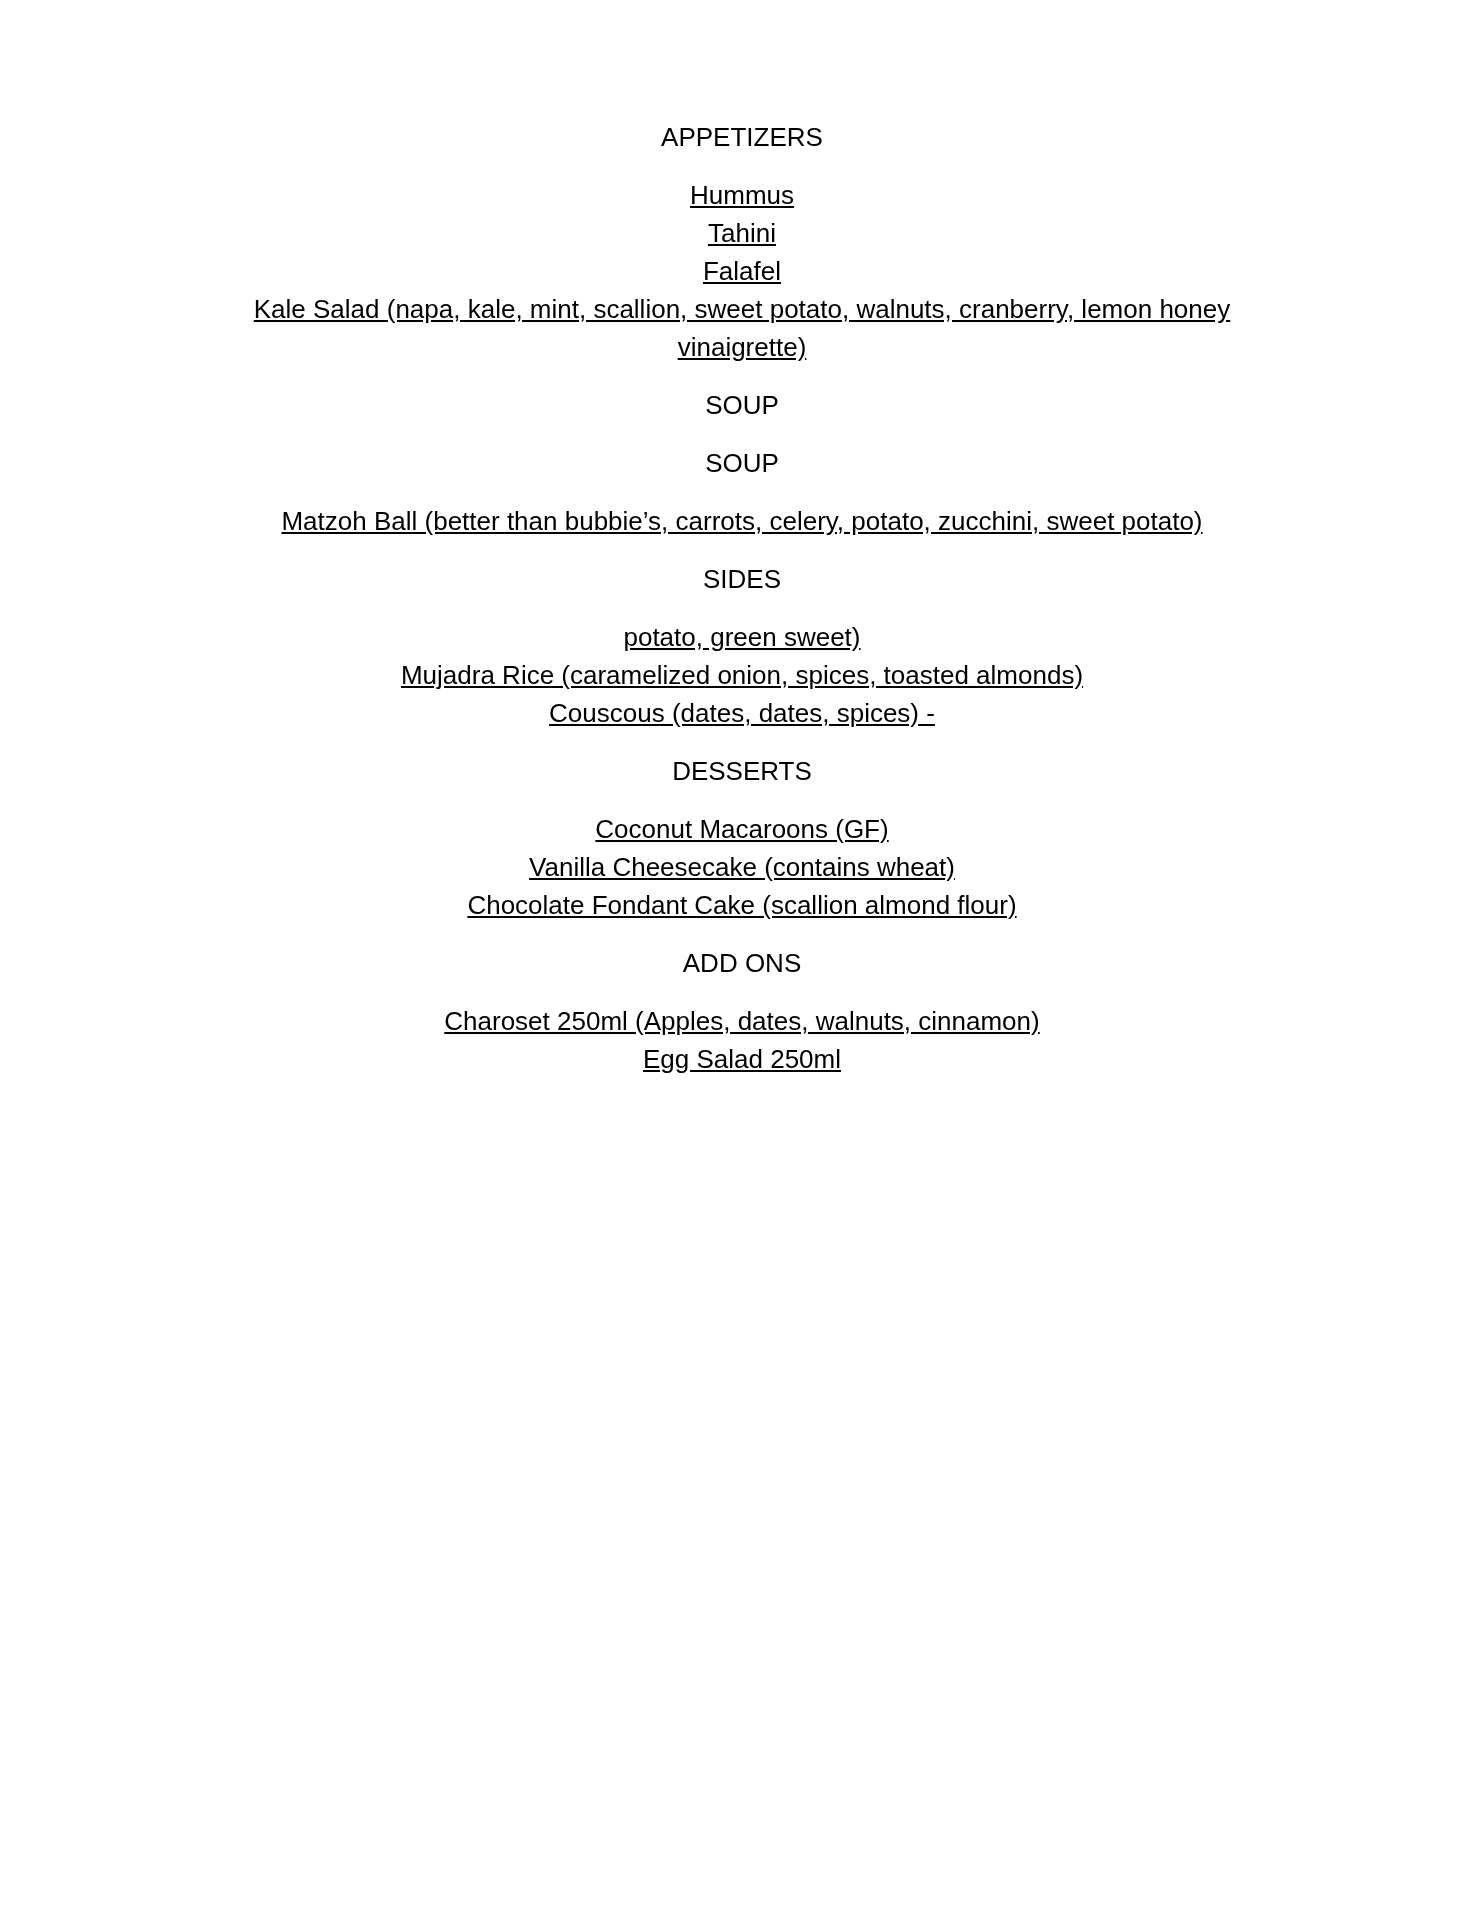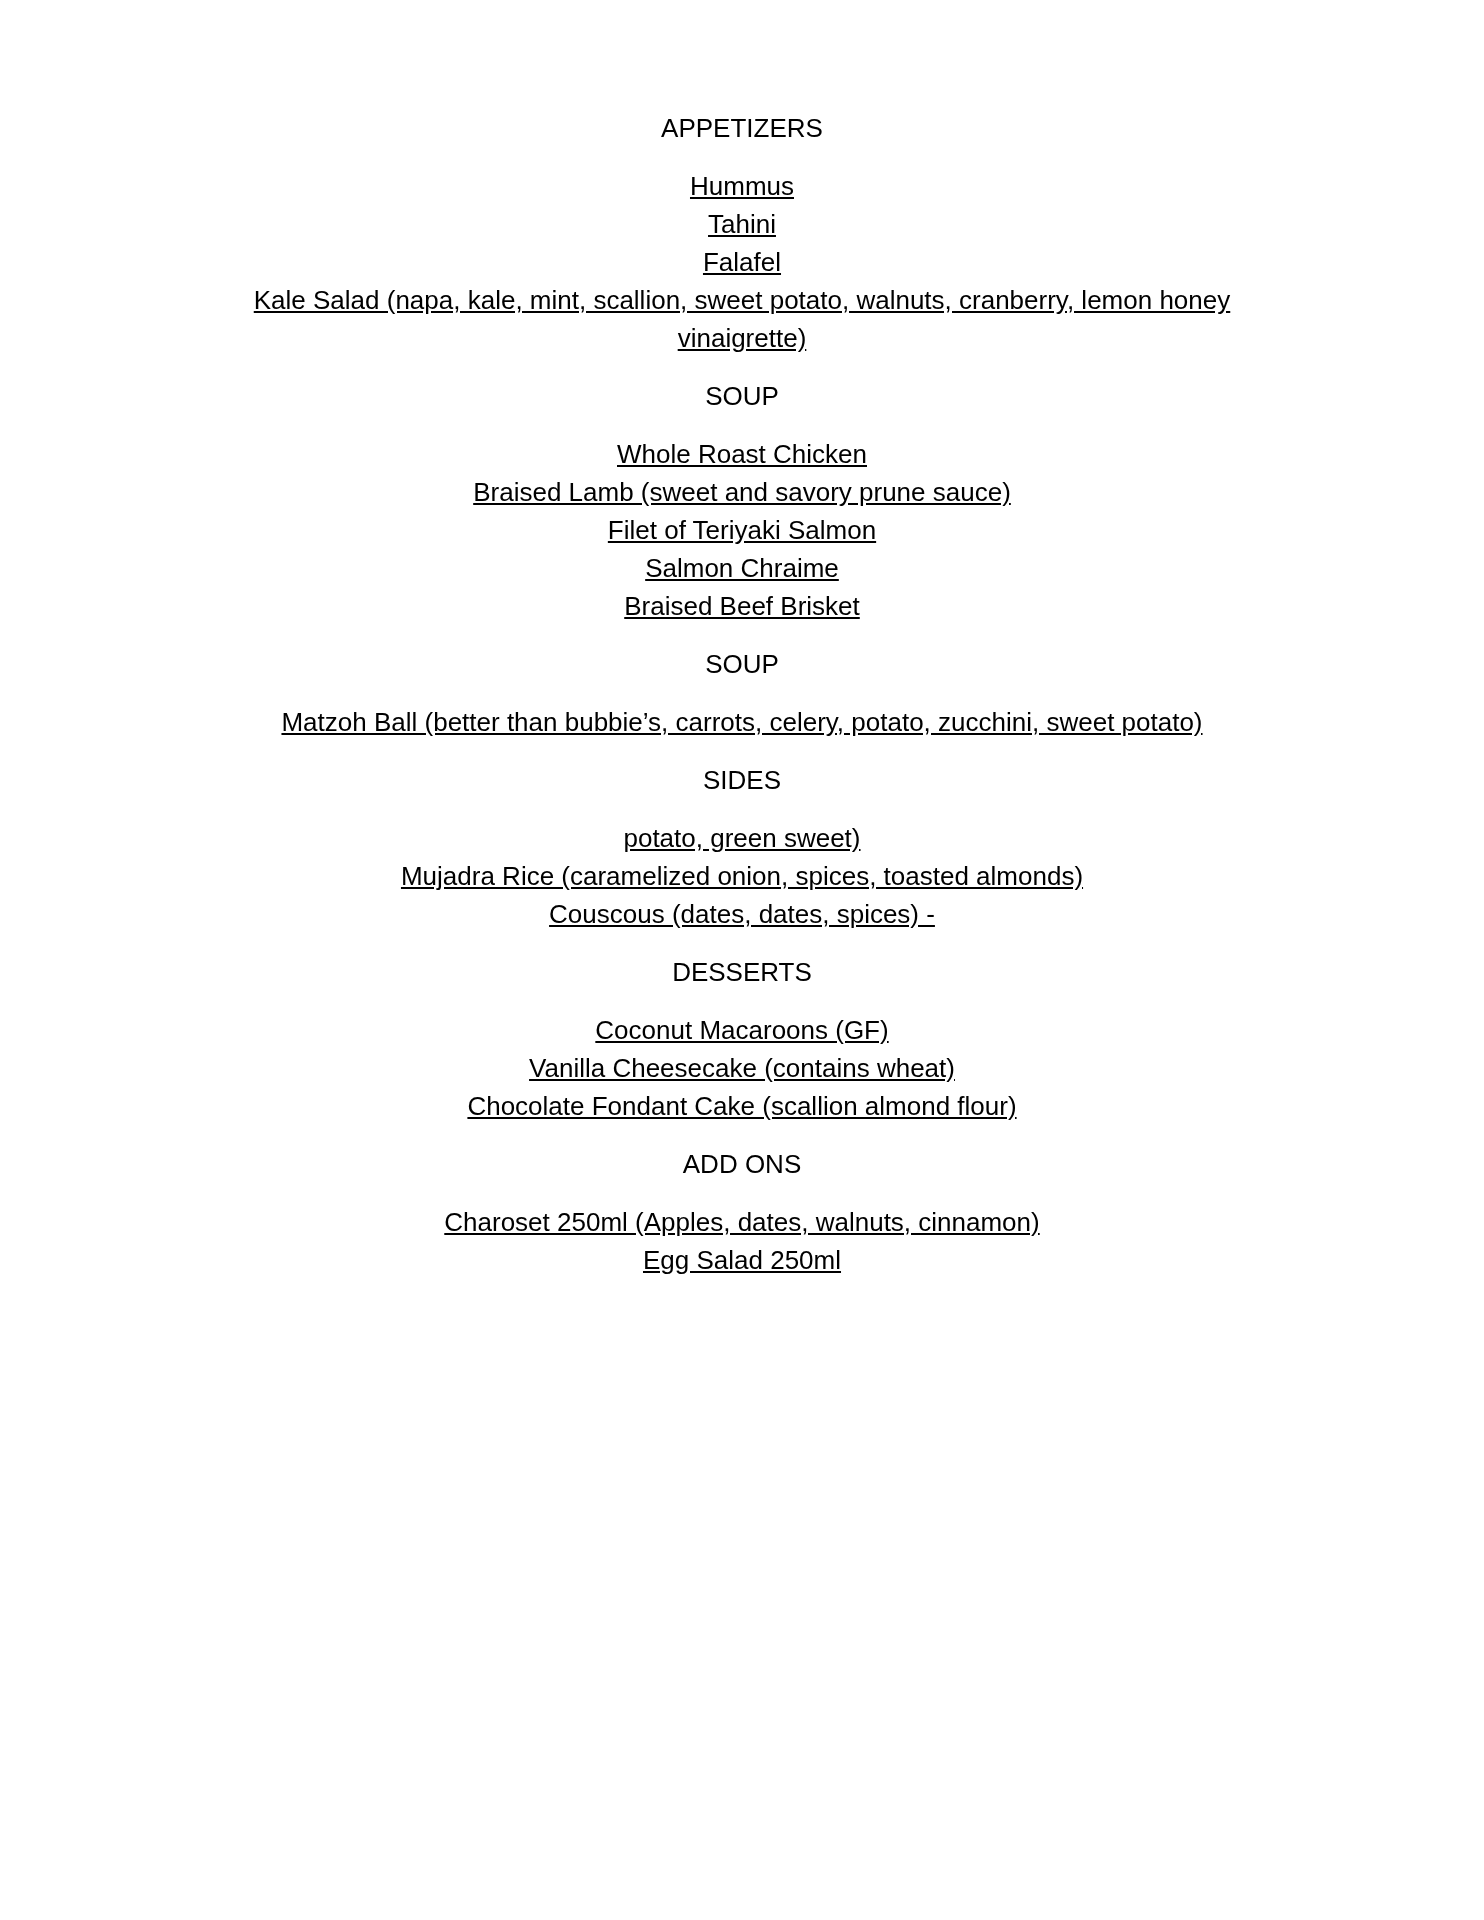--- a/index.html
+++ b/index.html
@@ -19,7 +19,7 @@
   }
   .page {
     width: 1134px;
-    margin: 4px auto;
+    margin: 13px auto;
     padding-top: 105px;
     text-align: center;
   }

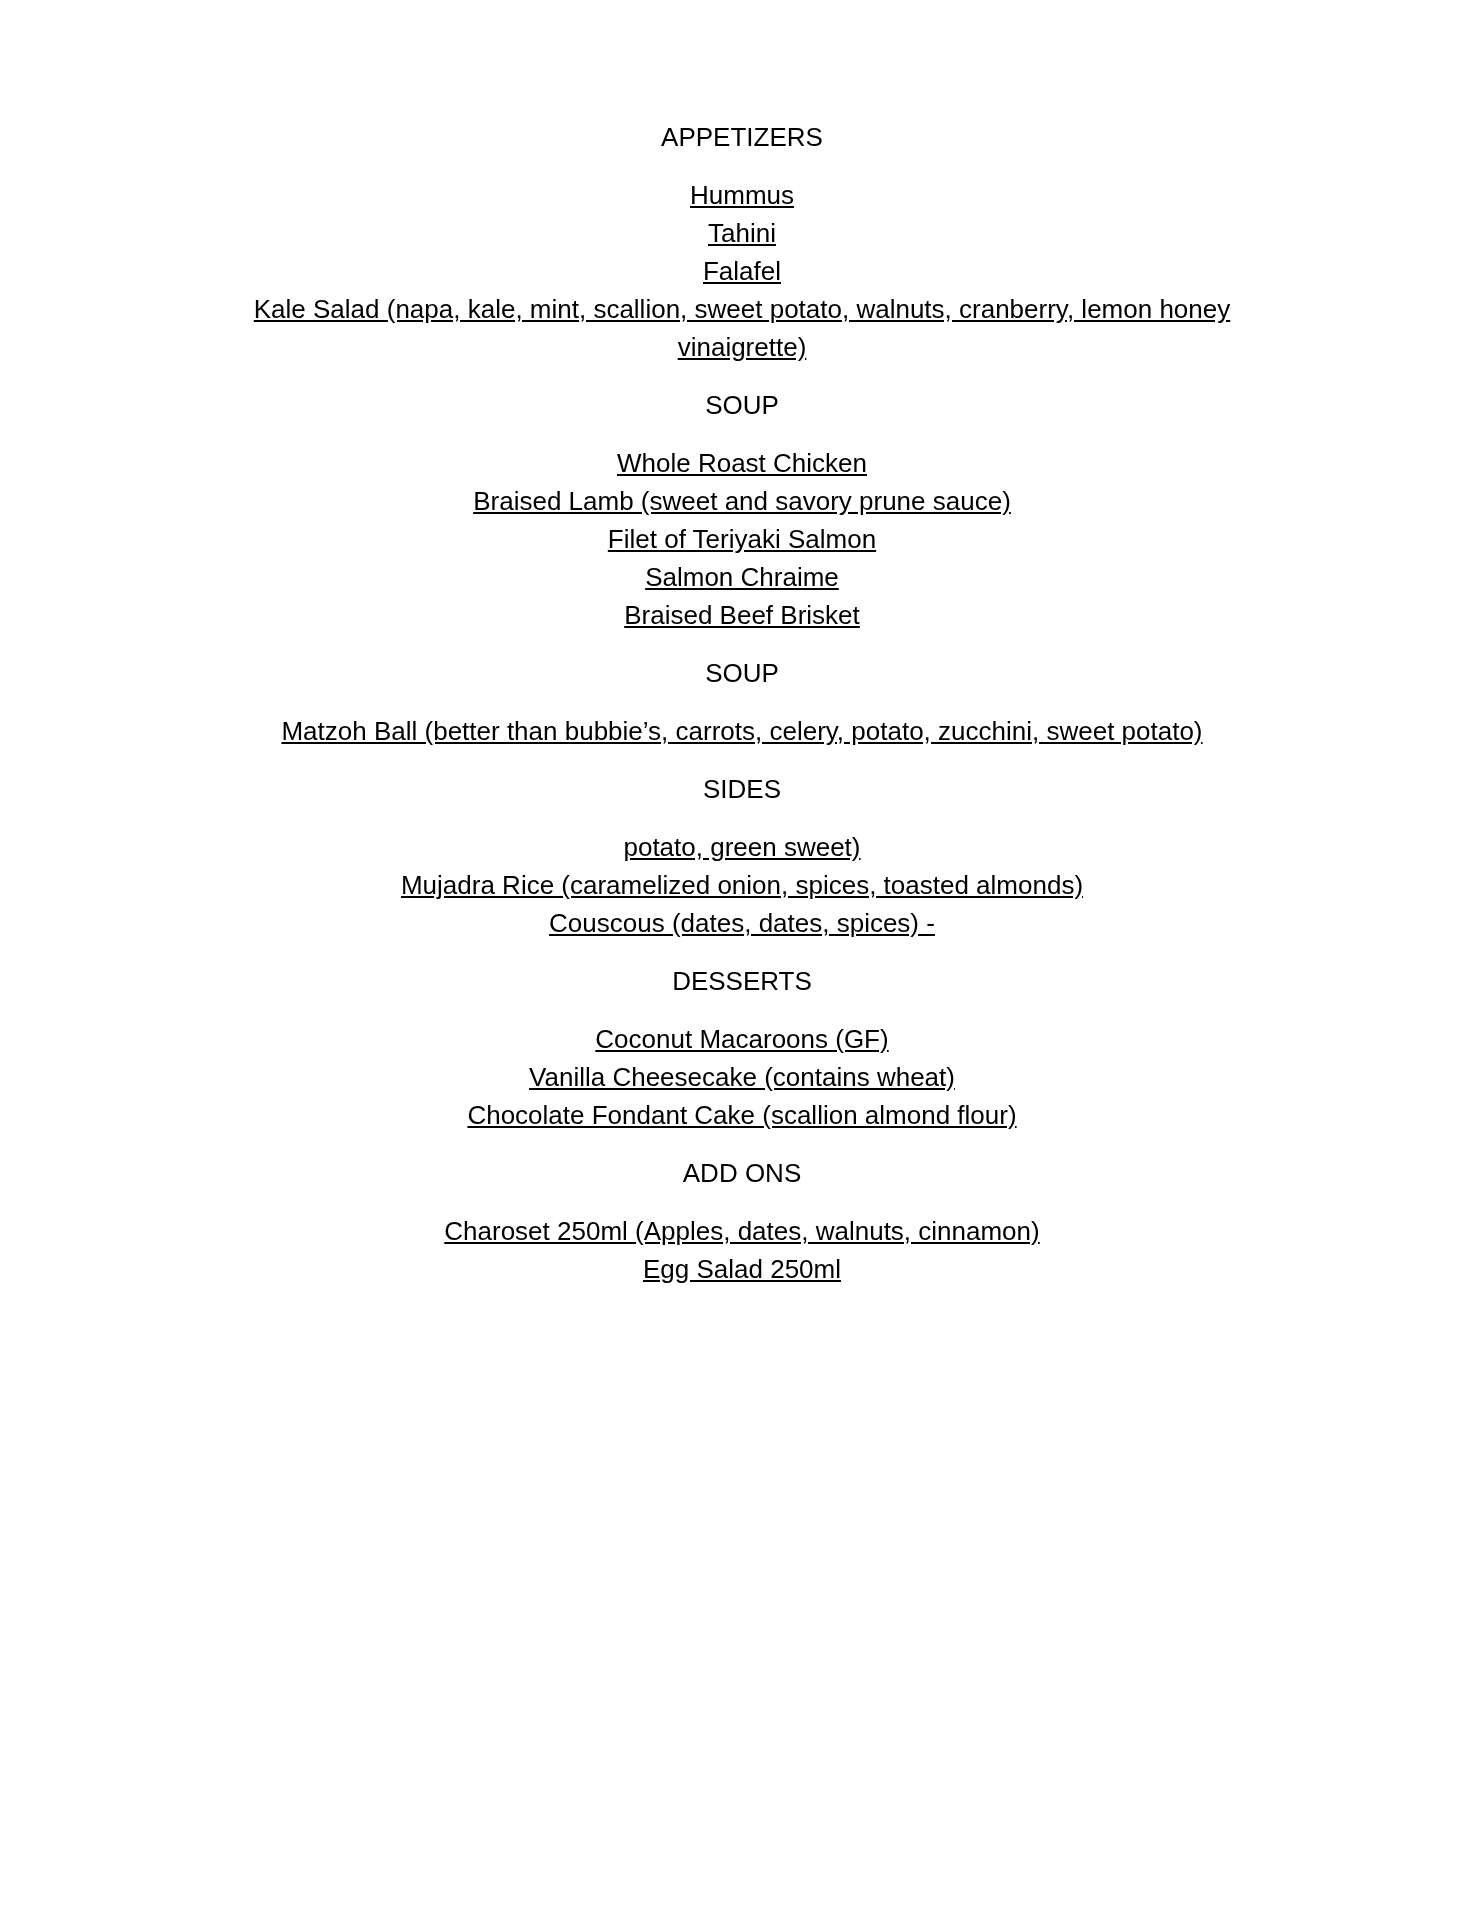--- a/index.html
+++ b/index.html
@@ -50,13 +50,6 @@
   </div>
 
   <div class="para heading">SOUP</div>
-  <div class="para">
-    <div class="line">Whole Roast Chicken</div>
-    <div class="line">Braised Lamb (sweet and savory prune sauce)</div>
-    <div class="line">Filet of Teriyaki Salmon</div>
-    <div class="line">Salmon Chraime</div>
-    <div class="line">Braised Beef Brisket</div>
-  </div>
 
   <div class="para heading">SOUP</div>
   <div class="para">

